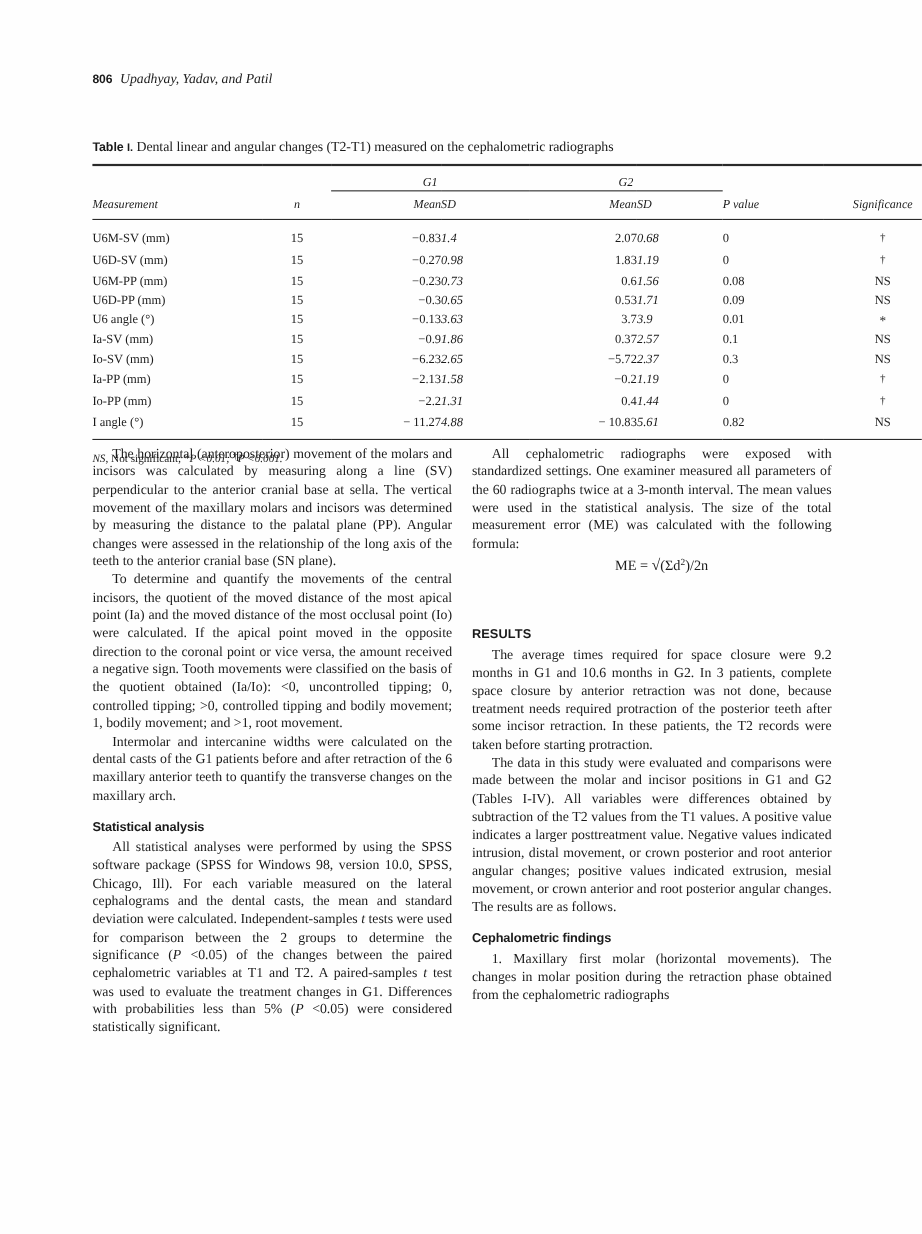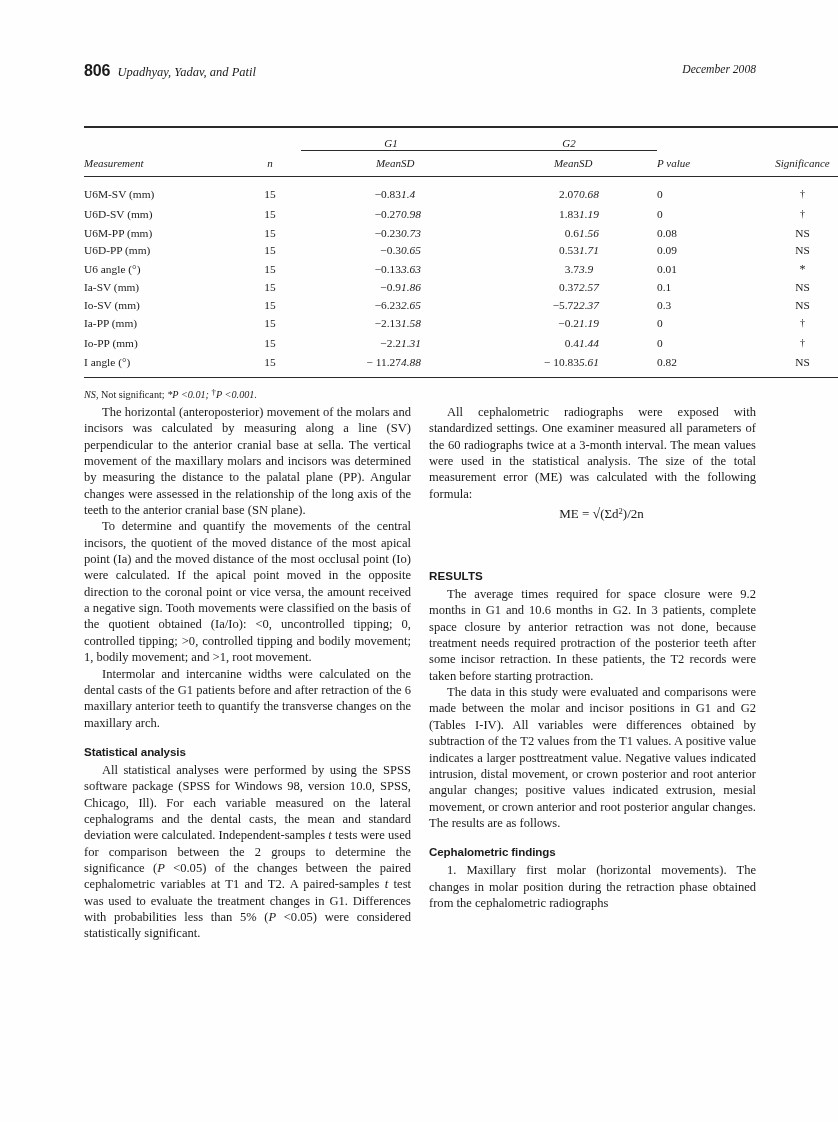--- a/index.html
+++ b/index.html
@@ -38,7 +38,7 @@
   .page-number {
     font-family: "Liberation Sans", sans-serif;
     font-weight: bold;
-    font-size: 16px;
+    font-size: 11px;
     letter-spacing: -0.1px;
   }
   .authors {

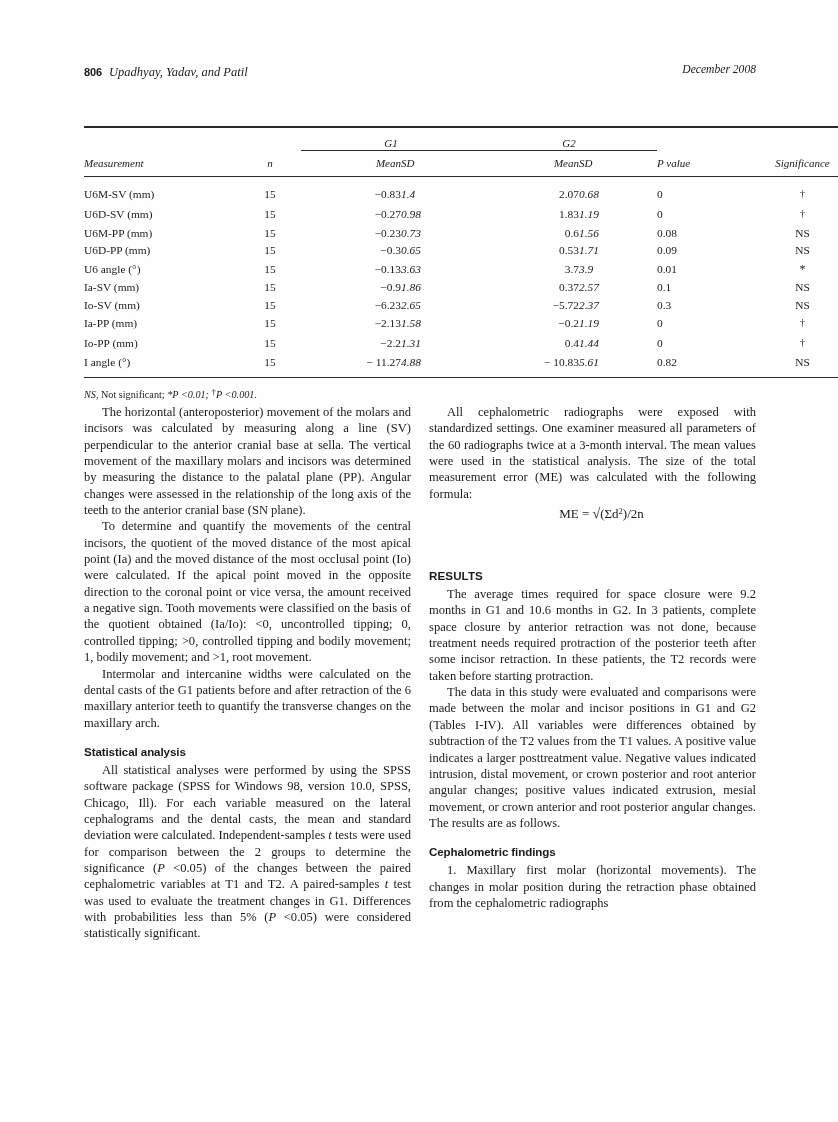--- a/index.html
+++ b/index.html
@@ -191,7 +191,6 @@
       <span class="page-number">806</span><span class="authors">Upadhyay, Yadav, and Patil</span>
     </div>
     <div class="runhead-right">
-      <span class="issue-date">December 2008</span>
     </div>
   </div>
 

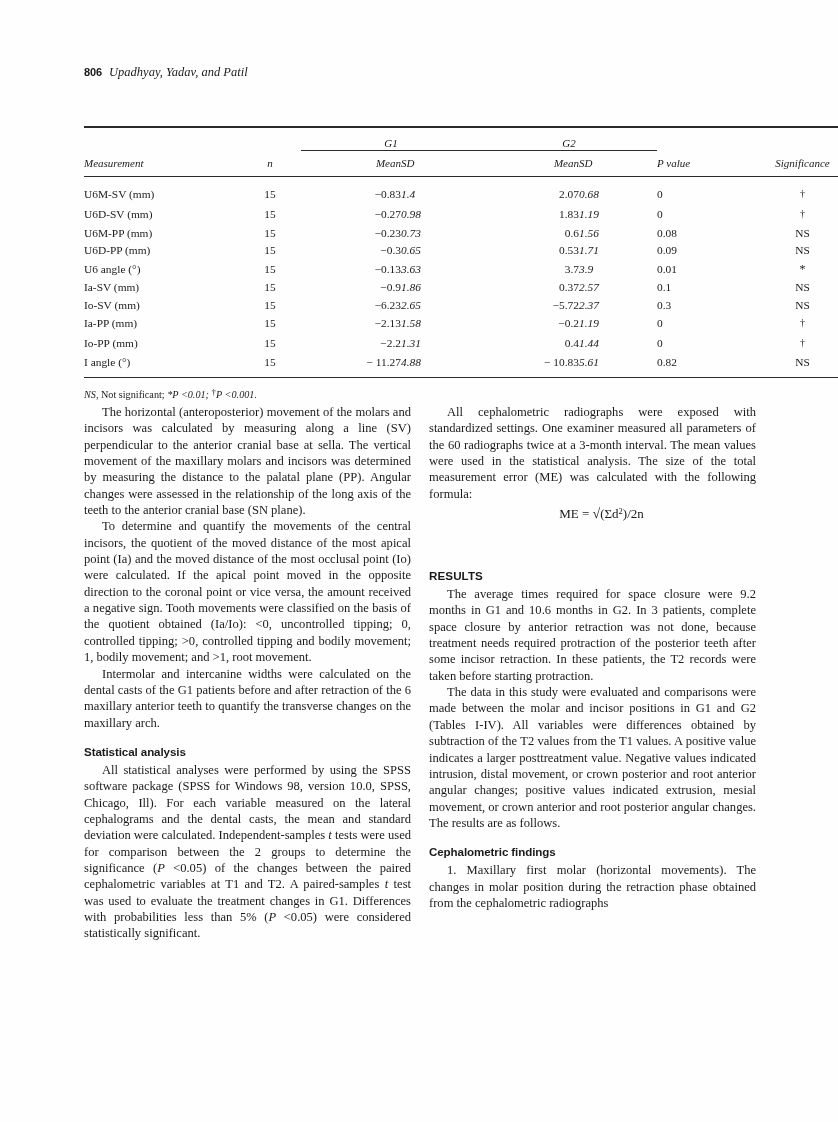--- a/index.html
+++ b/index.html
@@ -196,6 +196,10 @@
 
   <div class="table-block">
 
+    <div class="table-caption">
+      <span class="tbl-label"><span>Table</span> <span class="roman">I.</span></span>
+      <span class="tbl-text">Dental linear and angular changes (T2-T1) measured on the cephalometric radiographs</span>
+    </div>
 
     <table class="data">
       <colgroup>

